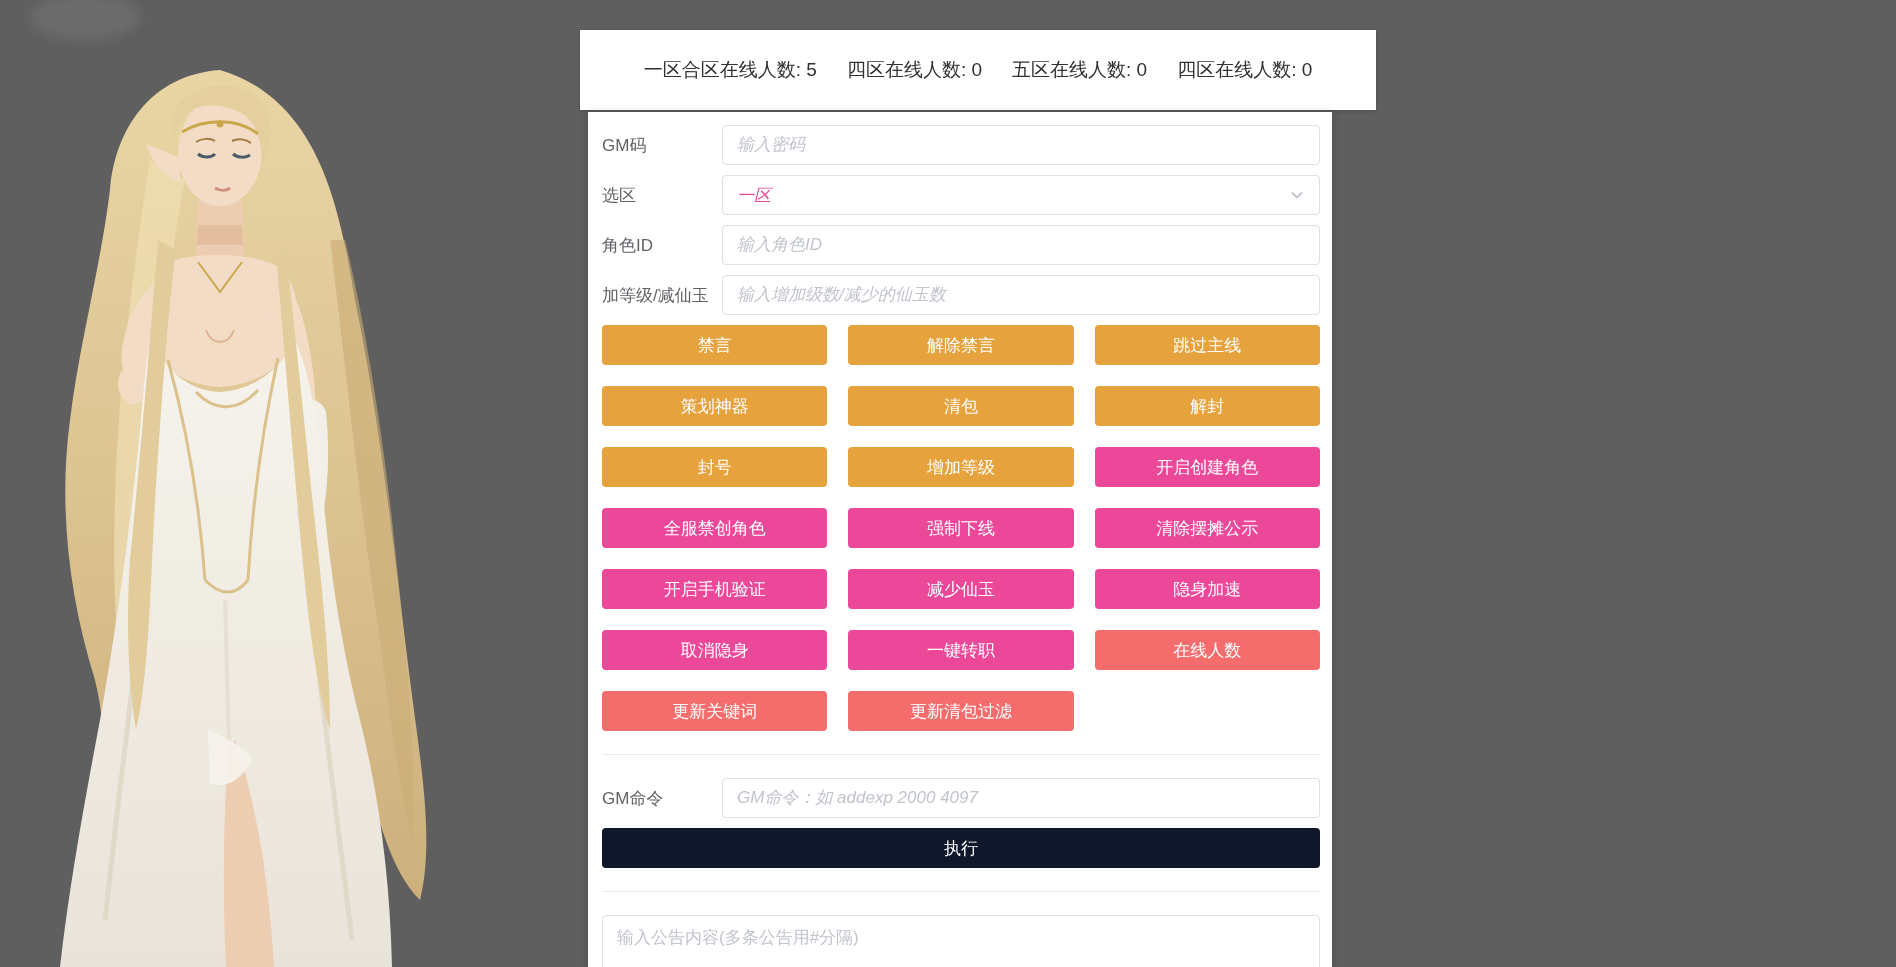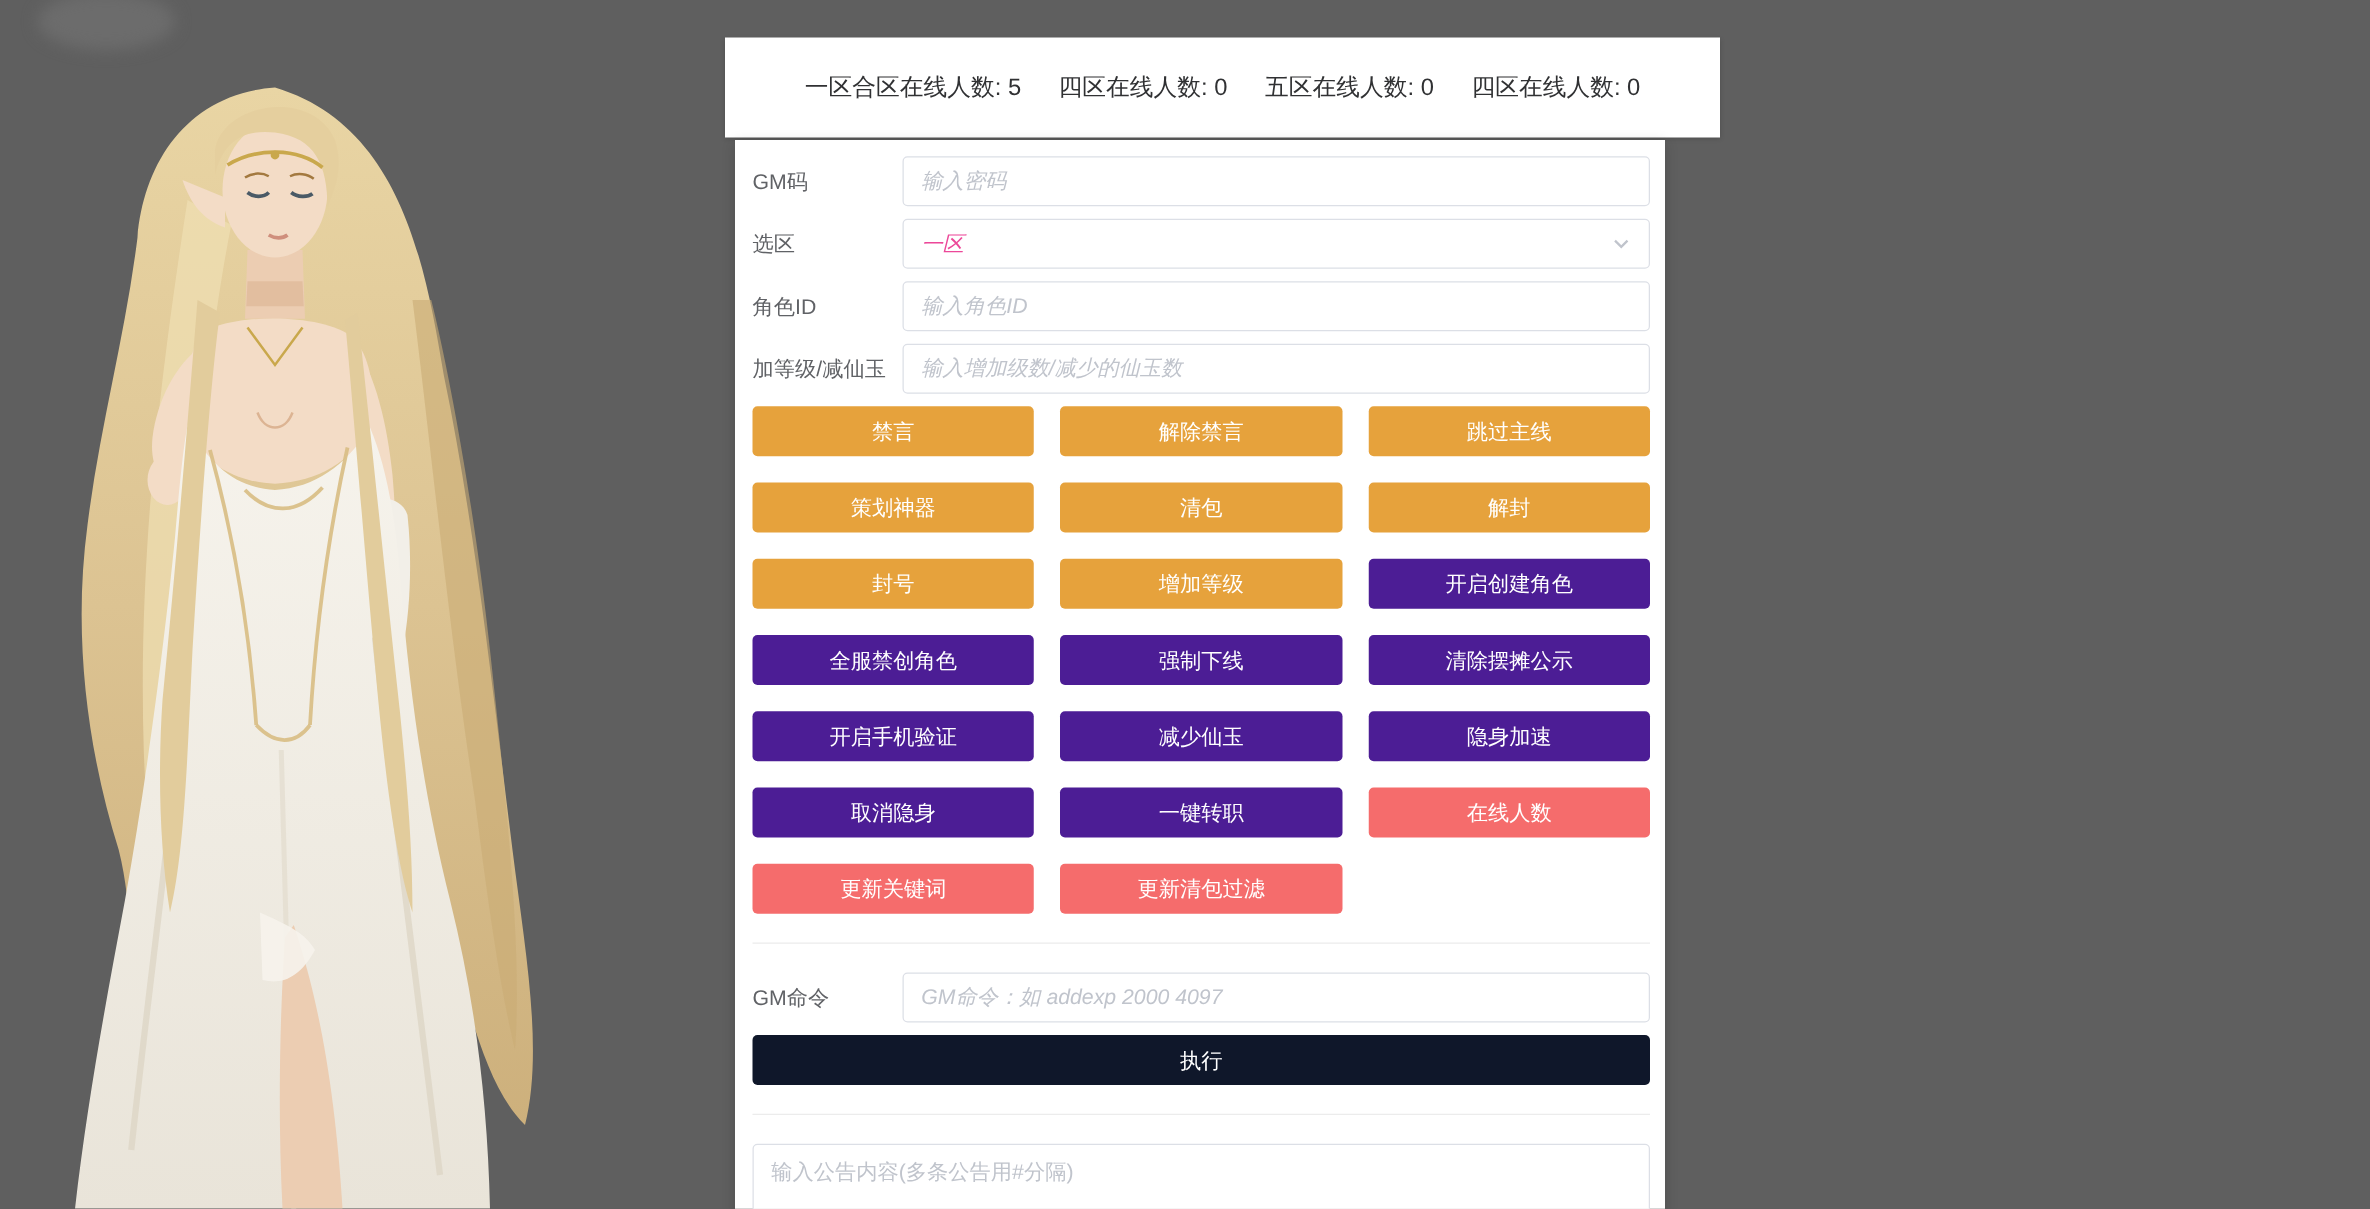--- a/index.html
+++ b/index.html
@@ -48,7 +48,7 @@
     font-size:17px;cursor:pointer;
     font-family:"Liberation Sans","DejaVu Sans",sans-serif;}
   .btn.warning{background:#e6a23c;}
-  .btn.primary{background:#4c1d95;}
+  .btn.primary{background:#ec4899;}
   .btn.danger{background:#f56c6c;}
 
   .divider{border:none;border-top:1px solid #ececec;margin:23px 0;}

